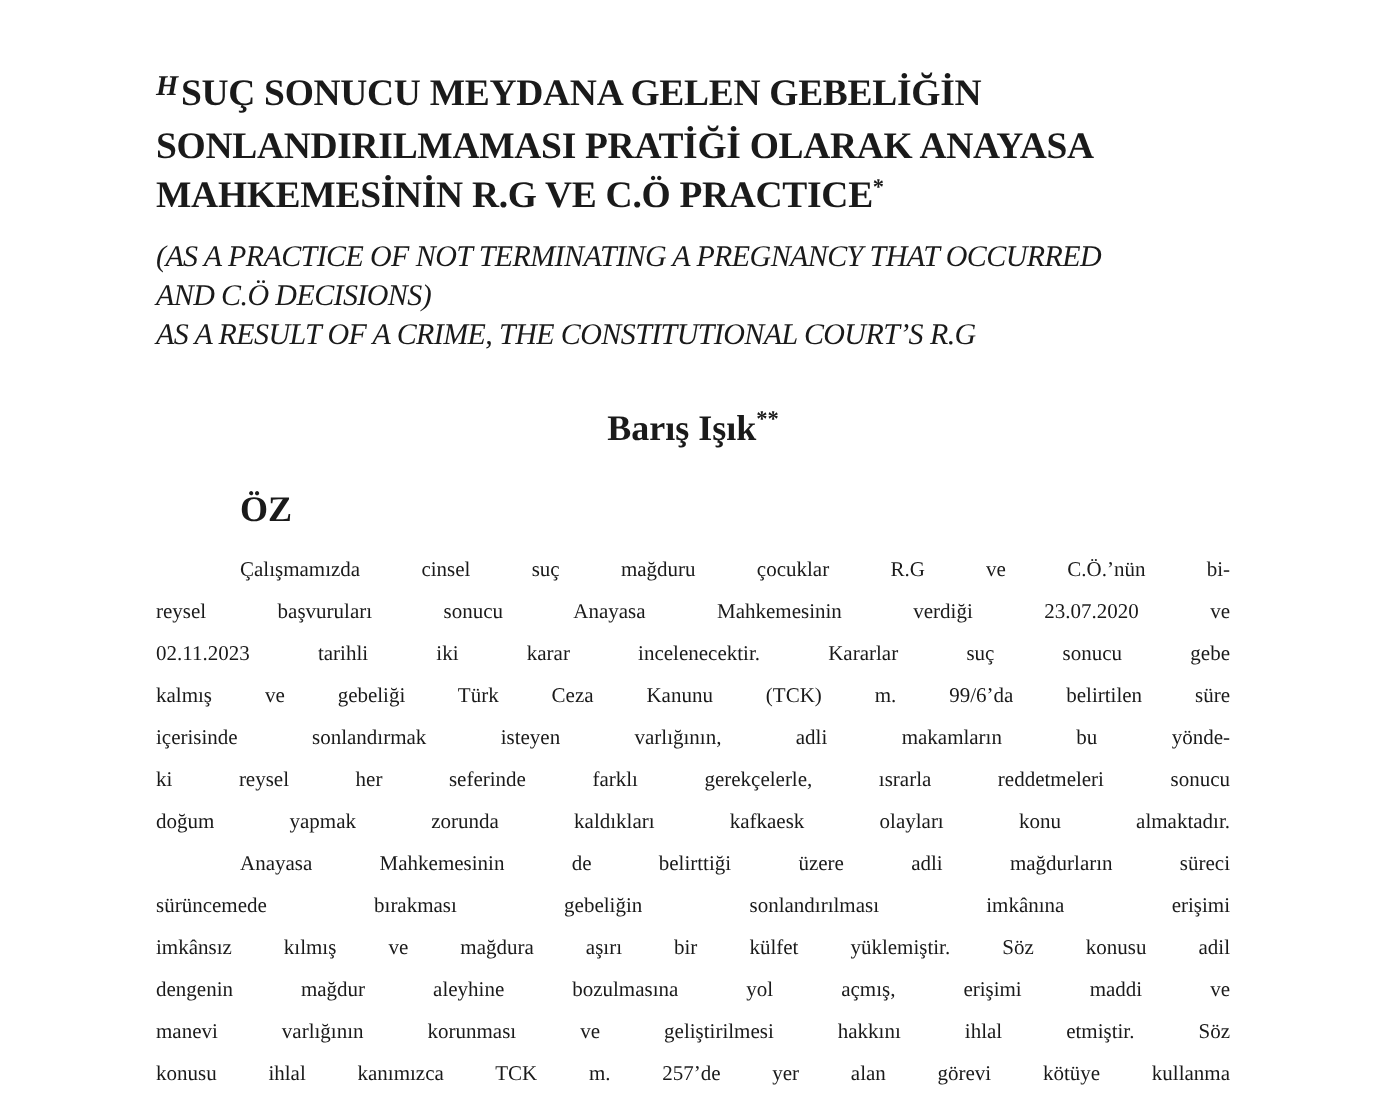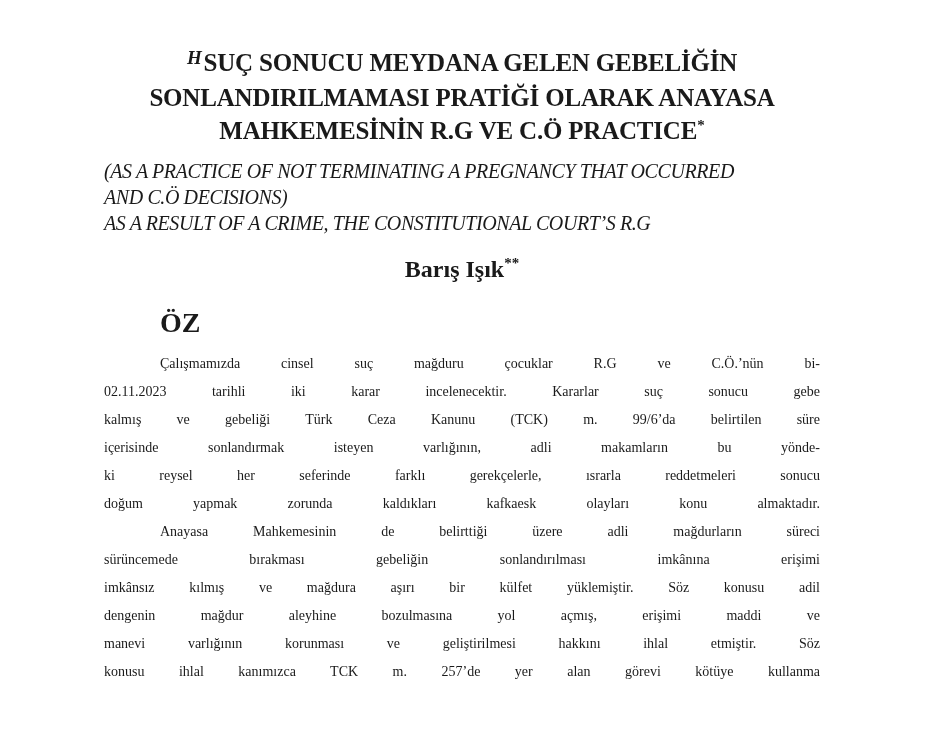--- a/index.html
+++ b/index.html
@@ -19,7 +19,7 @@
     overflow: hidden;
   }
   .title-block {
-    text-align: center;
+    text-align: left;
     font-weight: bold;
     font-size: 25px;
     line-height: 33px;

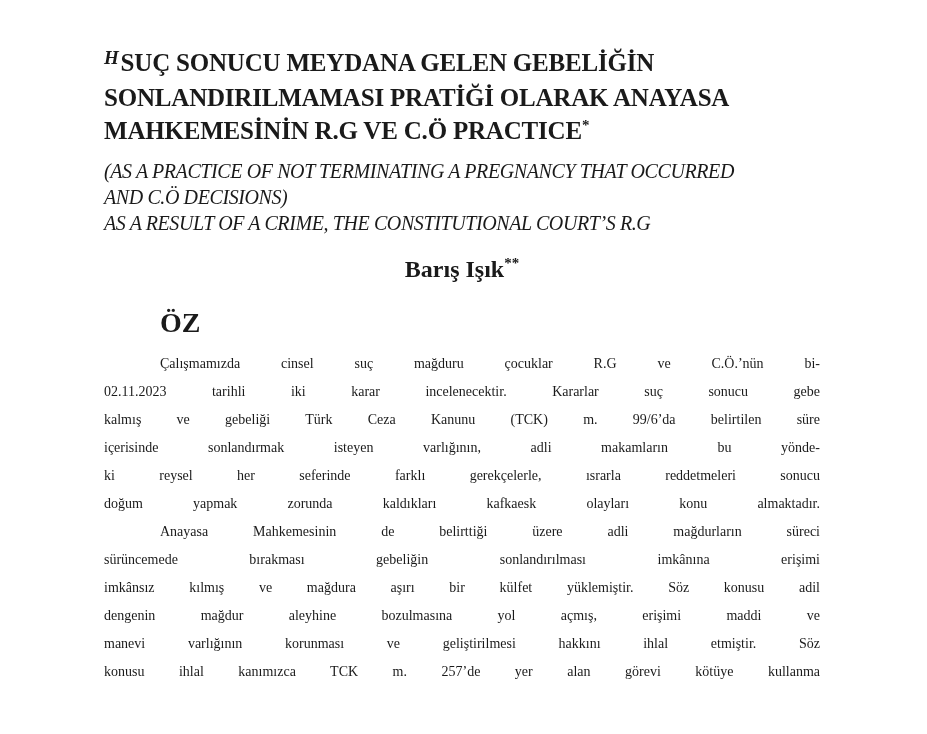--- a/index.html
+++ b/index.html
@@ -52,7 +52,7 @@
     font-weight: bold;
     font-size: 24px;
     line-height: 28px;
-    margin-top: 19px;
+    margin-top: 36px;
   }
   .abstract-heading {
     font-weight: bold;

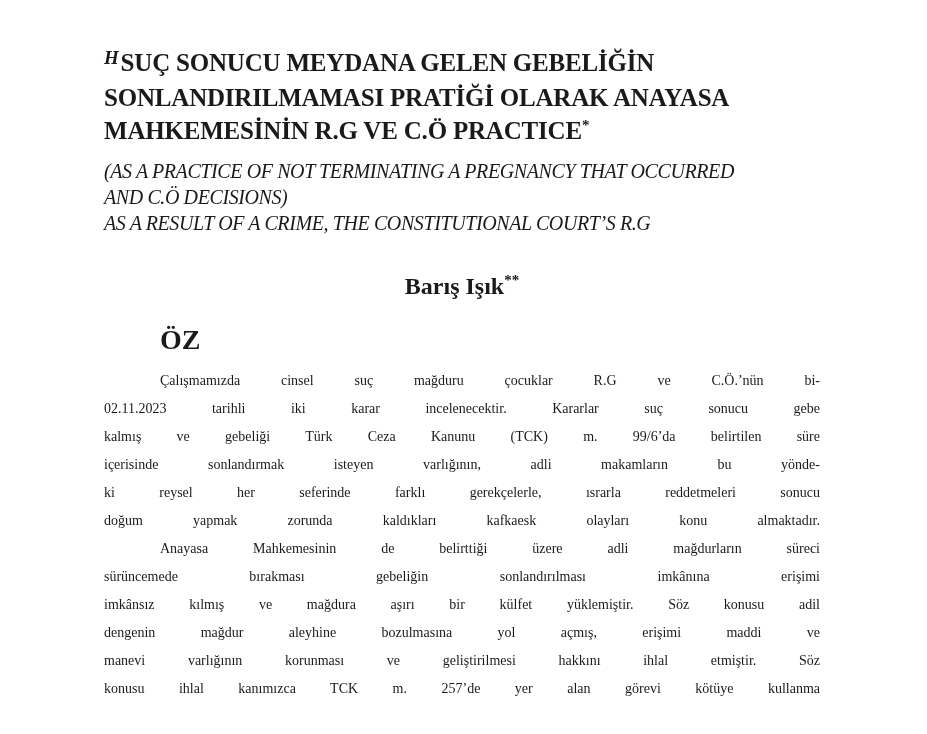--- a/index.html
+++ b/index.html
@@ -56,7 +56,7 @@
   }
   .abstract-heading {
     font-weight: bold;
-    font-size: 28px;
+    font-size: 24px;
     line-height: 28px;
     margin-top: 23px;
     padding-left: 56px;

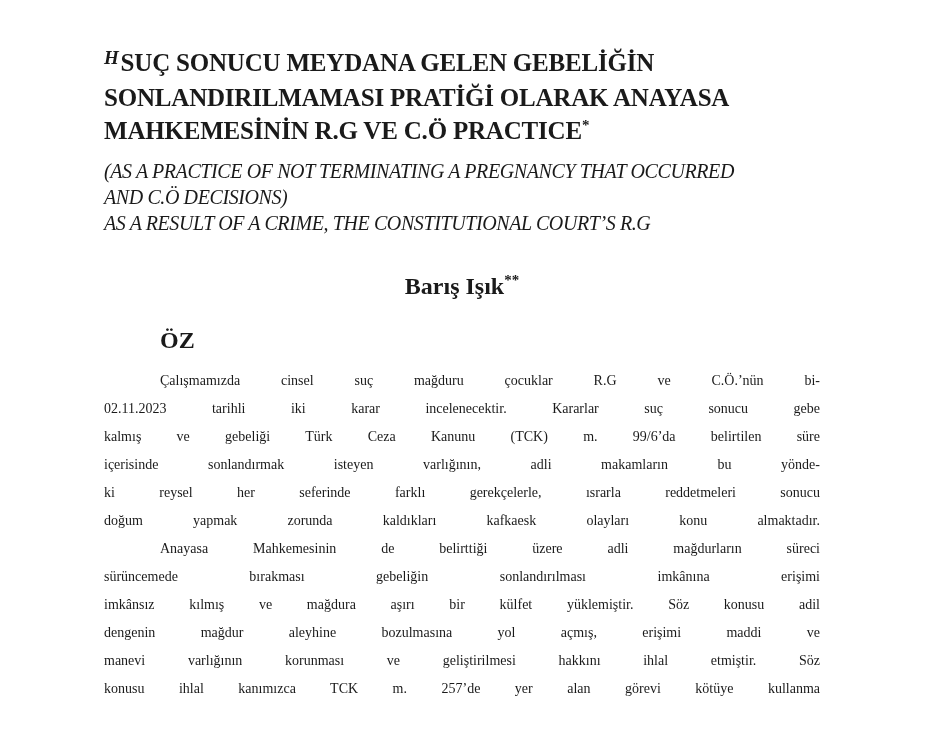--- a/index.html
+++ b/index.html
@@ -107,6 +107,7 @@
 
     <div class="paragraph">
       <div class="line indent">Çalışmamızda cinsel suç mağduru çocuklar R.G ve C.Ö.’nün bi-</div>
+      <div class="line">reysel başvuruları sonucu Anayasa Mahkemesinin verdiği 23.07.2020 ve</div>
       <div class="line">02.11.2023 tarihli iki karar incelenecektir. Kararlar suç sonucu gebe</div>
       <div class="line">kalmış ve gebeliği Türk Ceza Kanunu (TCK) m. 99/6’da belirtilen süre</div>
       <div class="line">içerisinde sonlandırmak isteyen varlığının, adli makamların bu yönde-</div>

